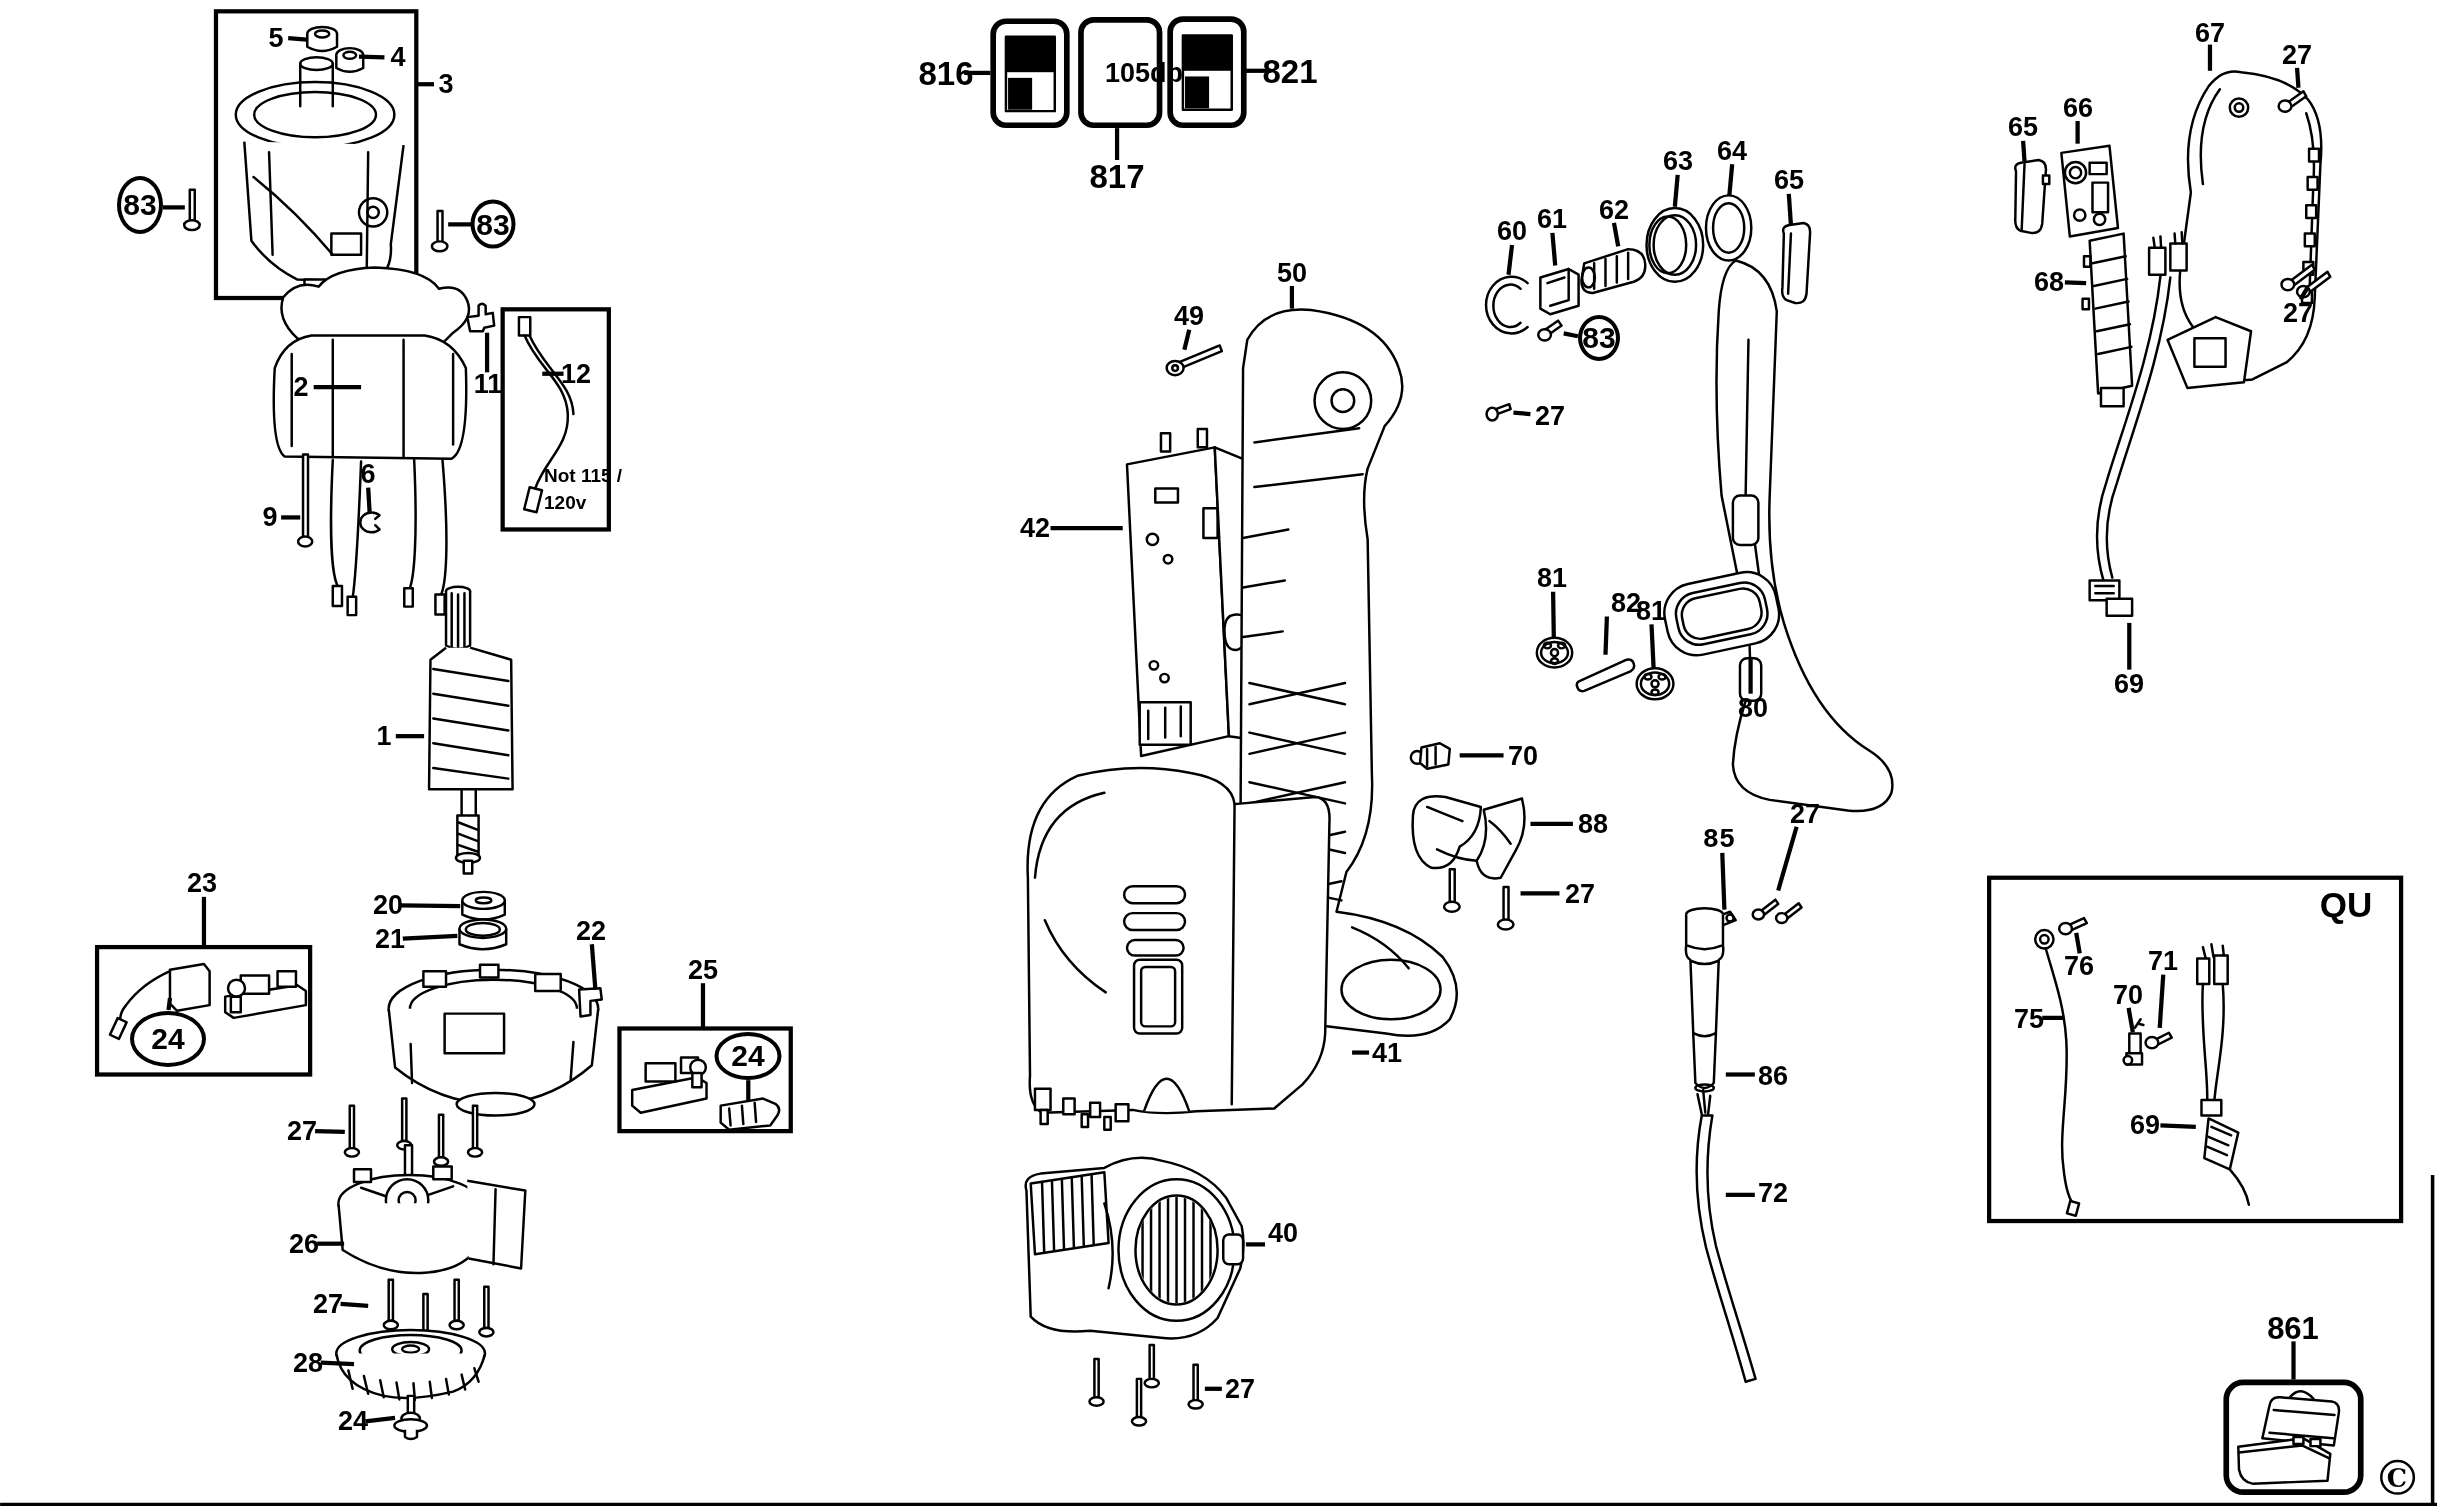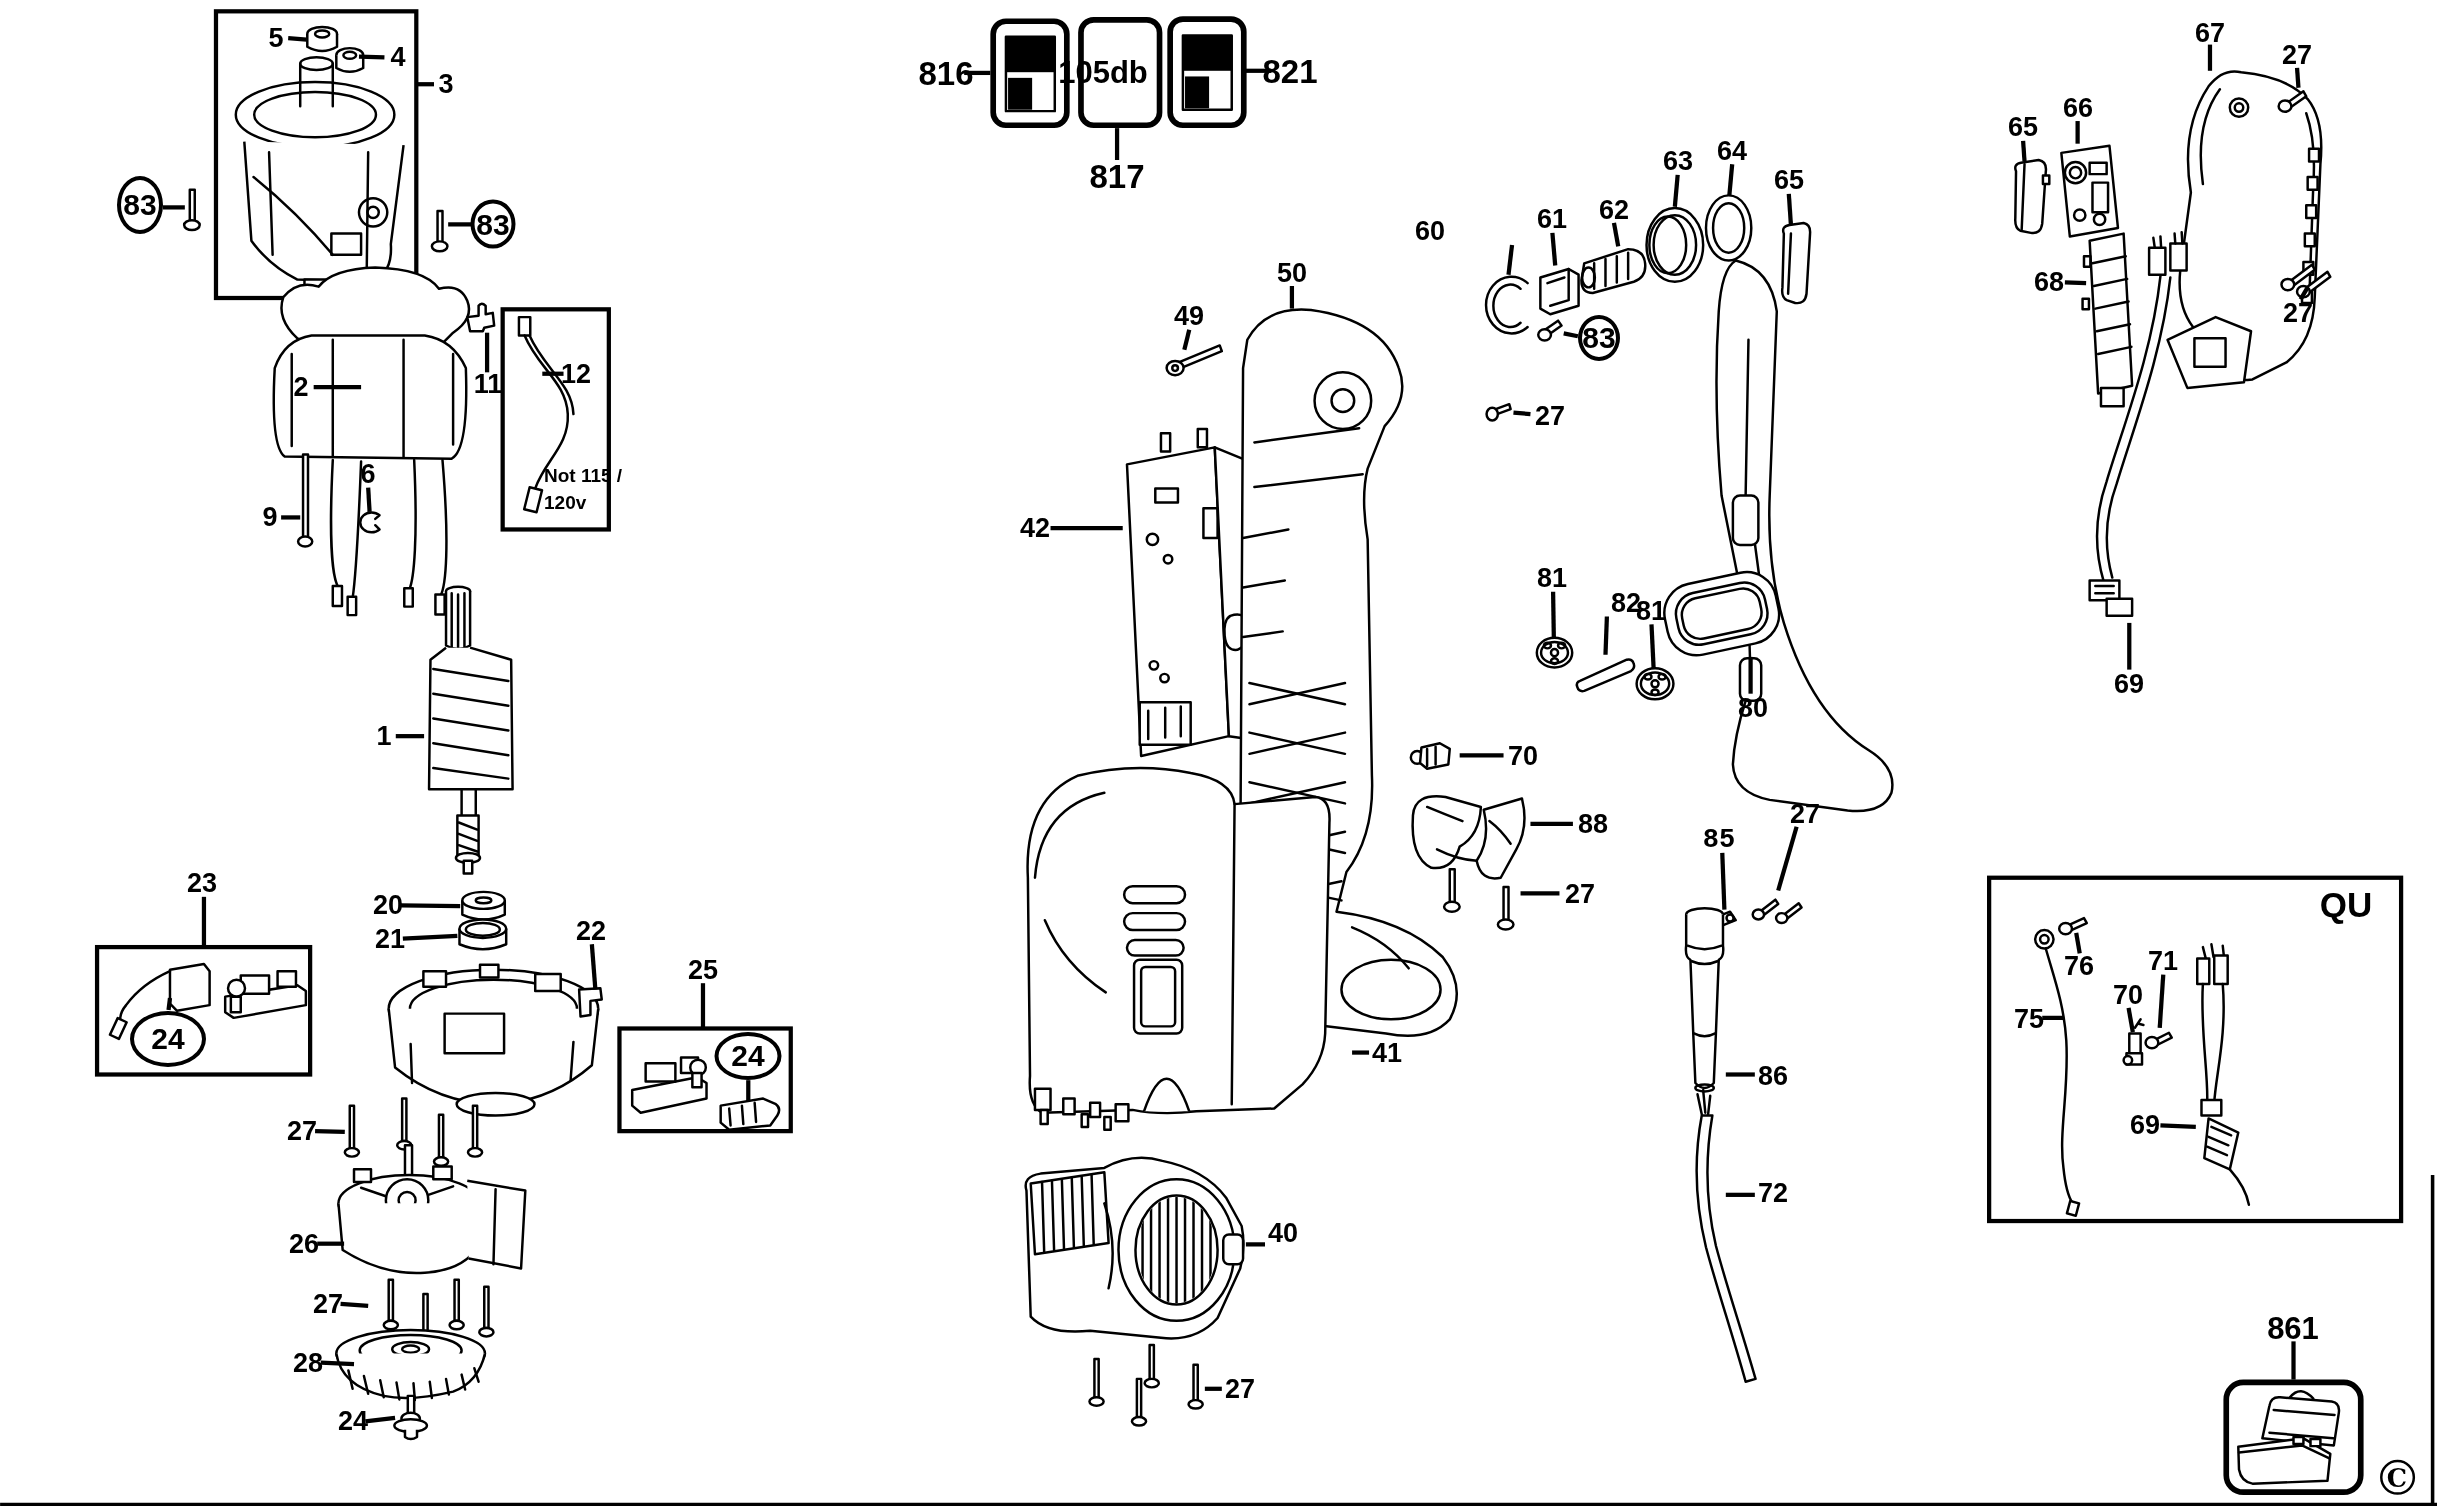--- a/index.html
+++ b/index.html
@@ -648,7 +648,7 @@
 
 <div class="fixedtext" style="left:544px;top:476px;transform:translateY(-50%);font-size:19px;">Not 115 /</div>
 <div class="fixedtext" style="left:544px;top:503px;transform:translateY(-50%);font-size:19px;">120v</div>
-<div class="fixedtext center" style="left:1103px;top:73px;font-size:31px;">105db</div>
+<div class="fixedtext center" style="left:1144px;top:73px;font-size:27px;">105db</div>
 <div class="fixedtext center" style="left:2346px;top:905px;font-size:35px;">QU</div>
 <div class="fixedtext center copyright" style="left:2397px;top:1478px;font-size:25.5px;">C</div>
 

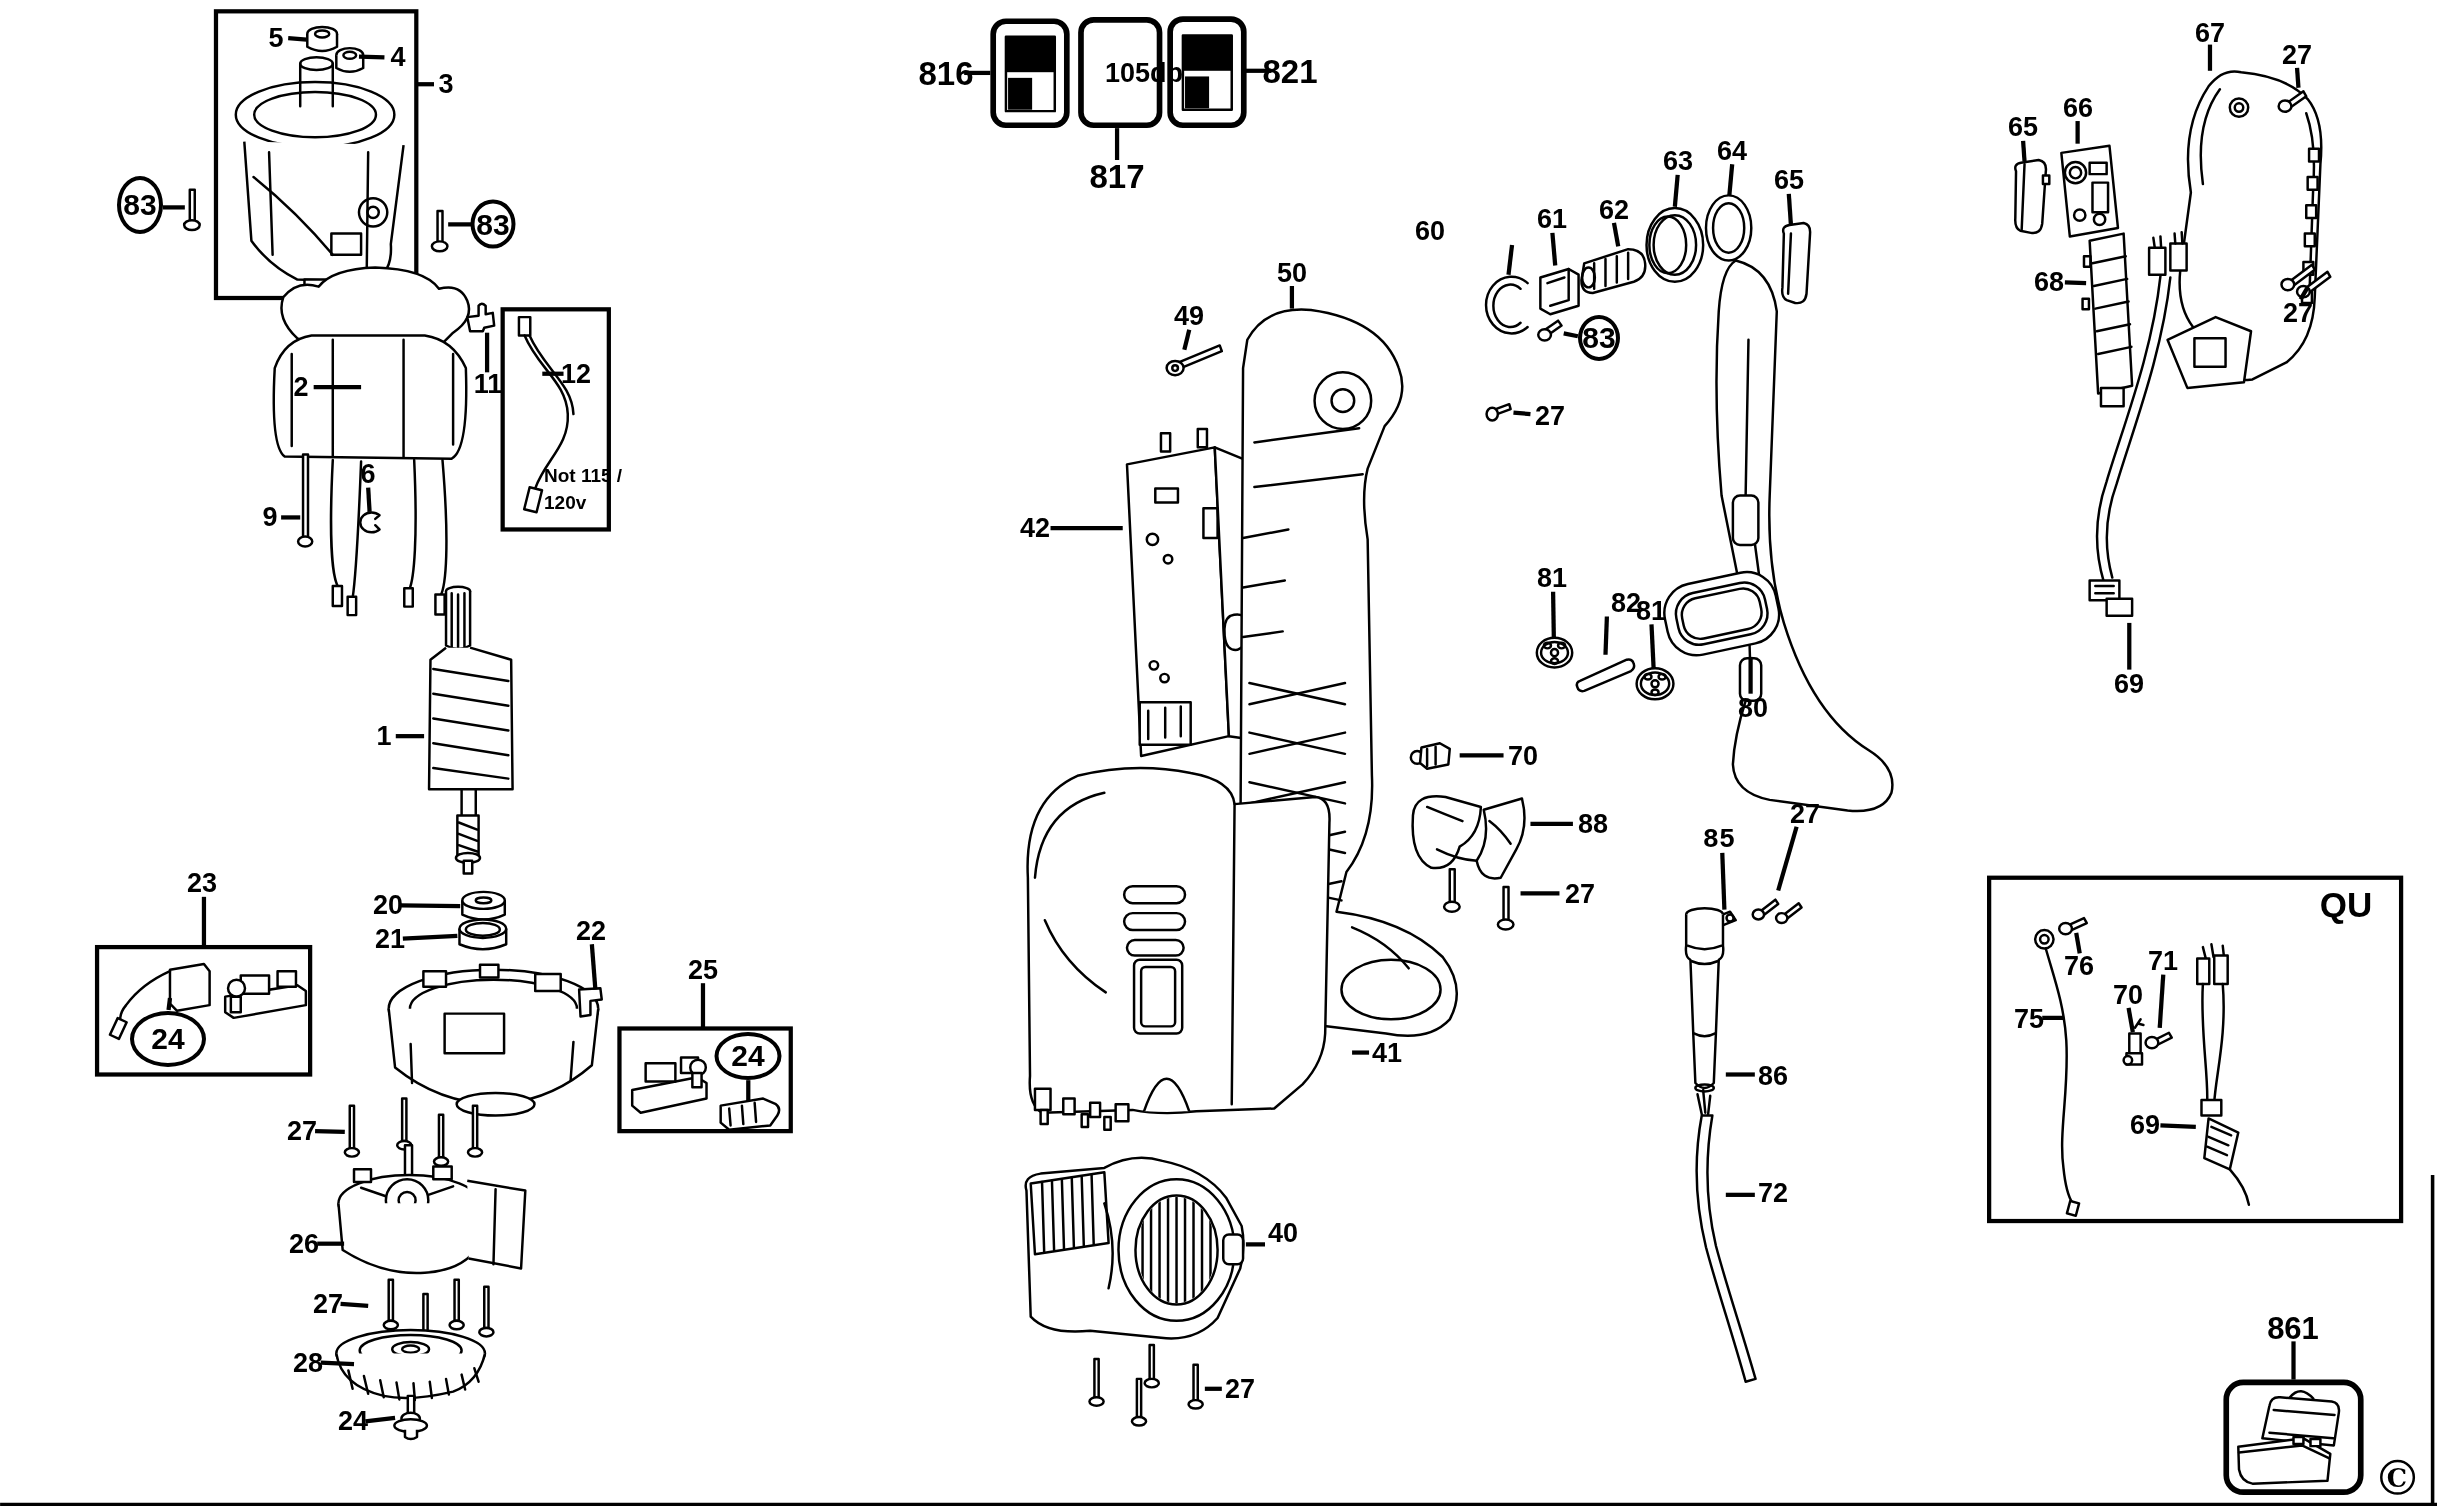--- a/index.html
+++ b/index.html
@@ -597,7 +597,7 @@
       <div class="callout" style="left: 1189px; top: 316px;">49</div>
       <div class="callout" style="left: 1292px; top: 273px;">50</div>
       <div class="callout" style="left: 1035px; top: 528px;">42</div>
-      <div class="callout" style="left: 1430px; top: 231px; text-align: right;">60</div>
+      <div class="callout" style="left: 1512px; top: 231px; text-align: right;">60</div>
       <div class="callout" style="left: 1552px; top: 219px;">61</div>
       <div class="callout" style="left: 1614px; top: 210px;">62</div>
       <div class="callout" style="left: 1678px; top: 161px;">63</div>

